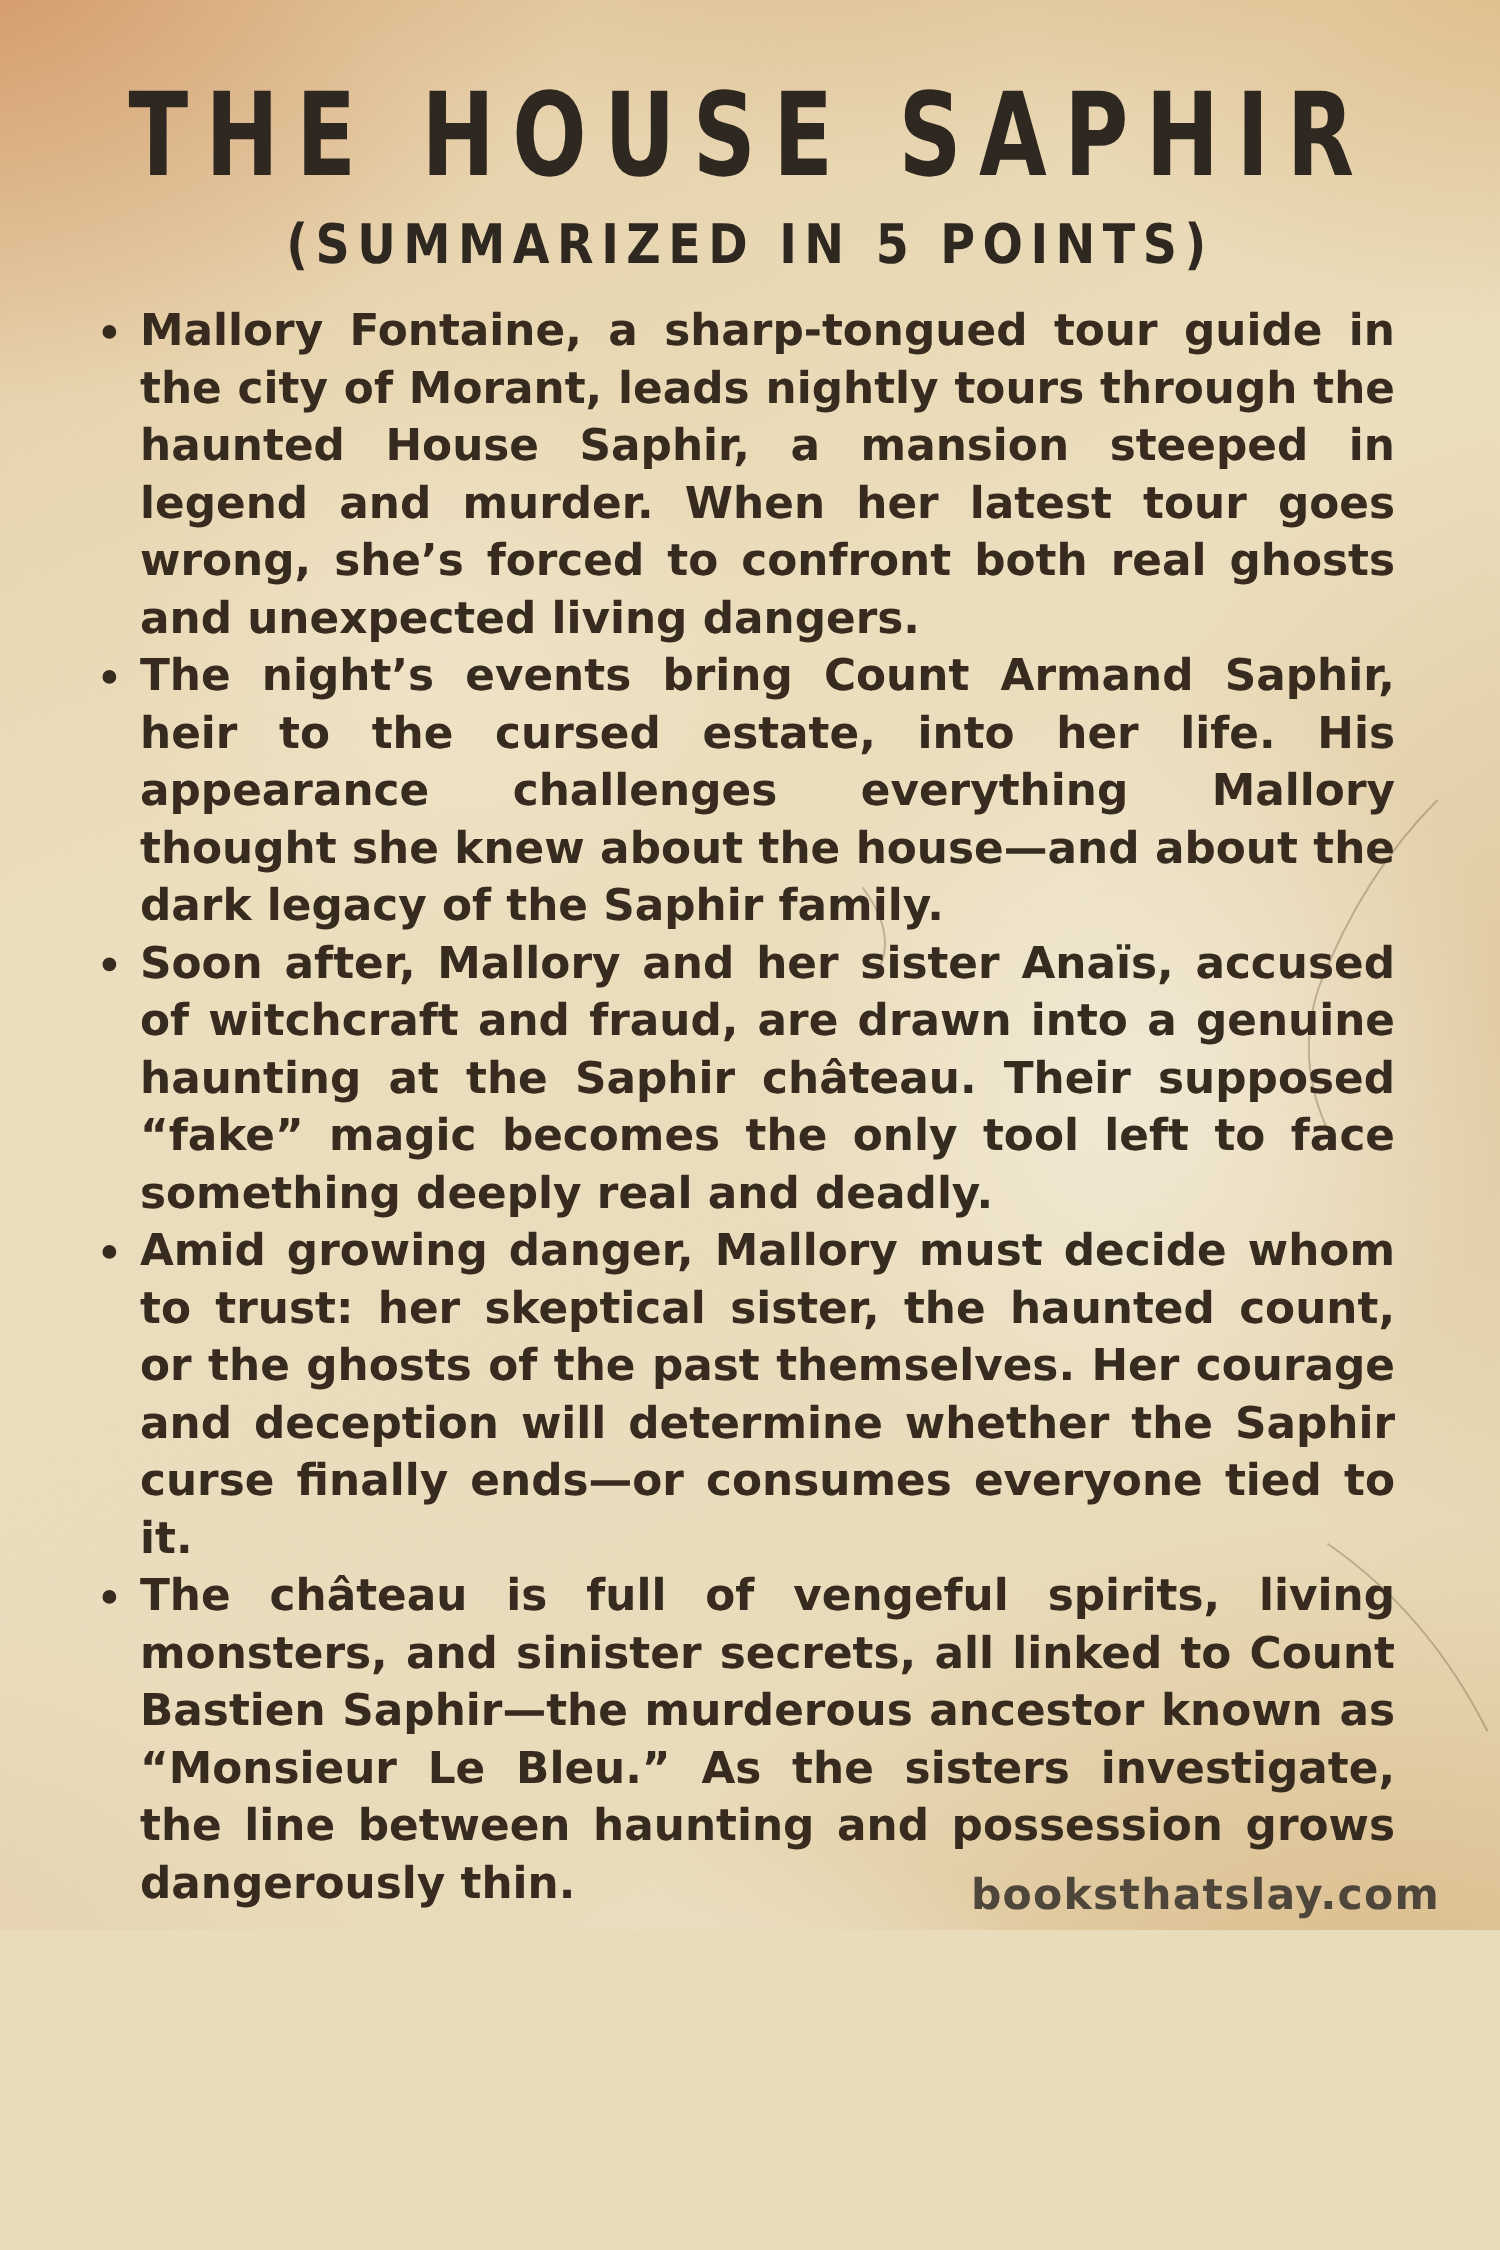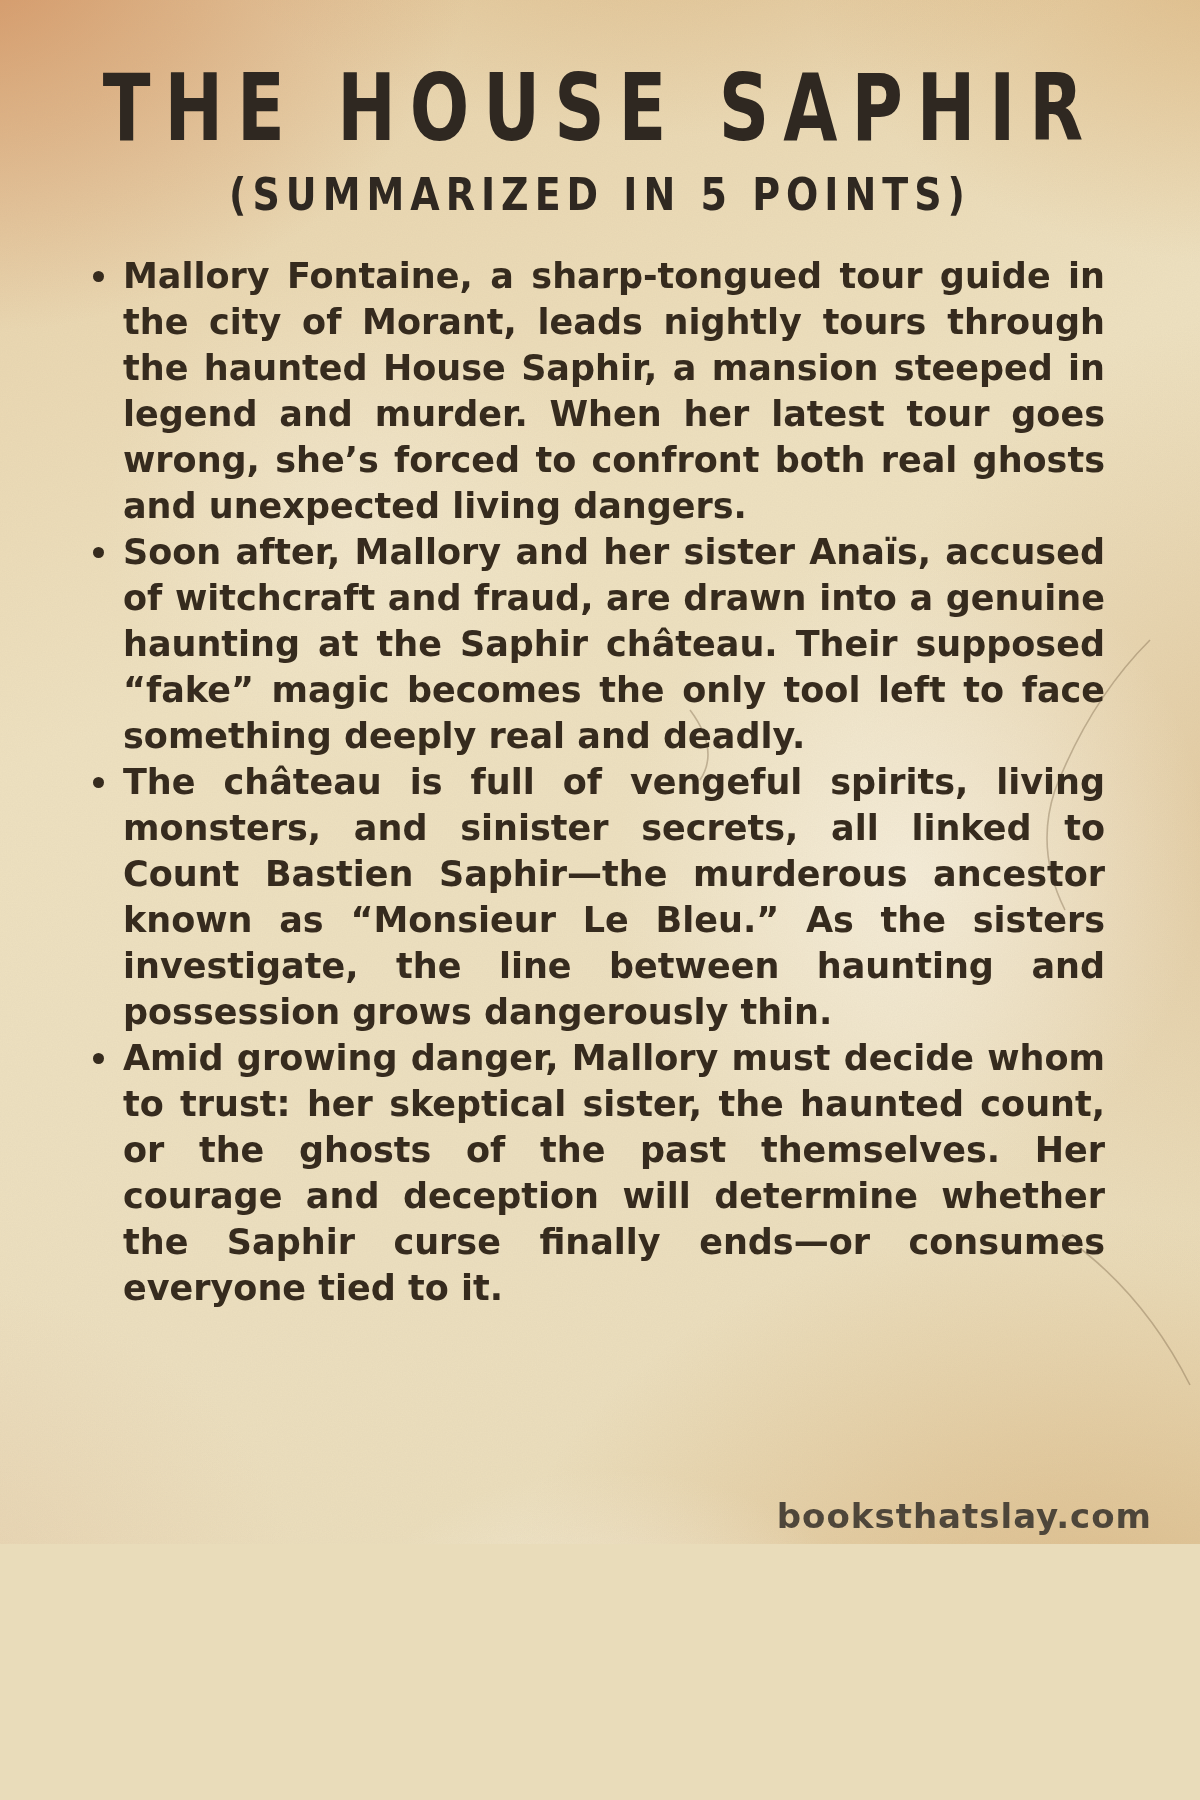--- a/index.html
+++ b/index.html
@@ -76,7 +76,7 @@
     left: 82px;
     right: 84px;
     top: 242px;
-    margin: 11px;
+    margin: 0;
     padding: 0;
     list-style: none;
     color: var(--text_color, #362b1e);

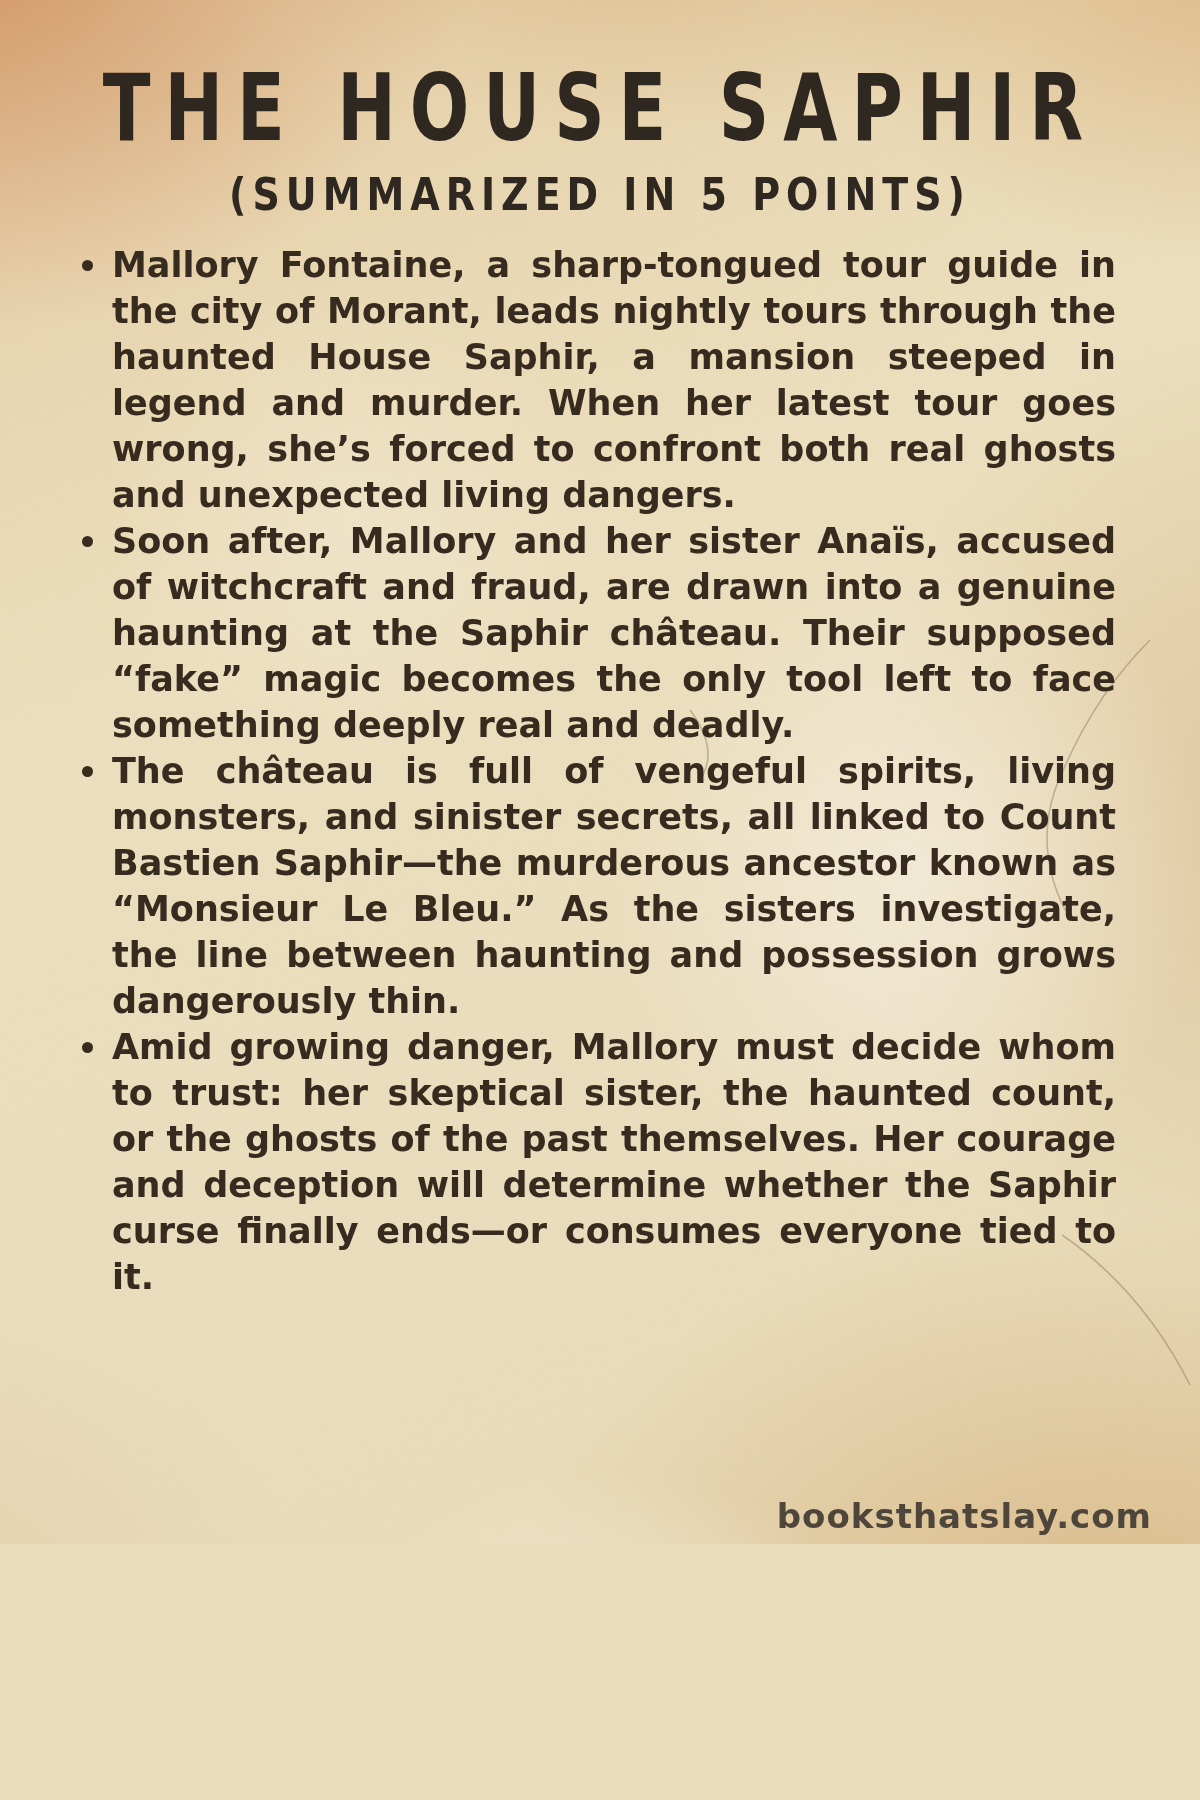--- a/index.html
+++ b/index.html
@@ -147,6 +147,10 @@
     </li>
     <li>
       <span class="bullet-dot"></span>
+      <span>The night’s events bring Count Armand Saphir, heir to the cursed estate, into her life. His appearance challenges everything Mallory thought she knew about the house—and about the dark legacy of the Saphir family.</span>
+    </li>
+    <li>
+      <span class="bullet-dot"></span>
       <span>Soon after, Mallory and her sister Anaïs, accused of witchcraft and fraud, are drawn into a genuine haunting at the Saphir château. Their supposed “fake” magic becomes the only tool left to face something deeply real and deadly.</span>
     </li>
     <li>

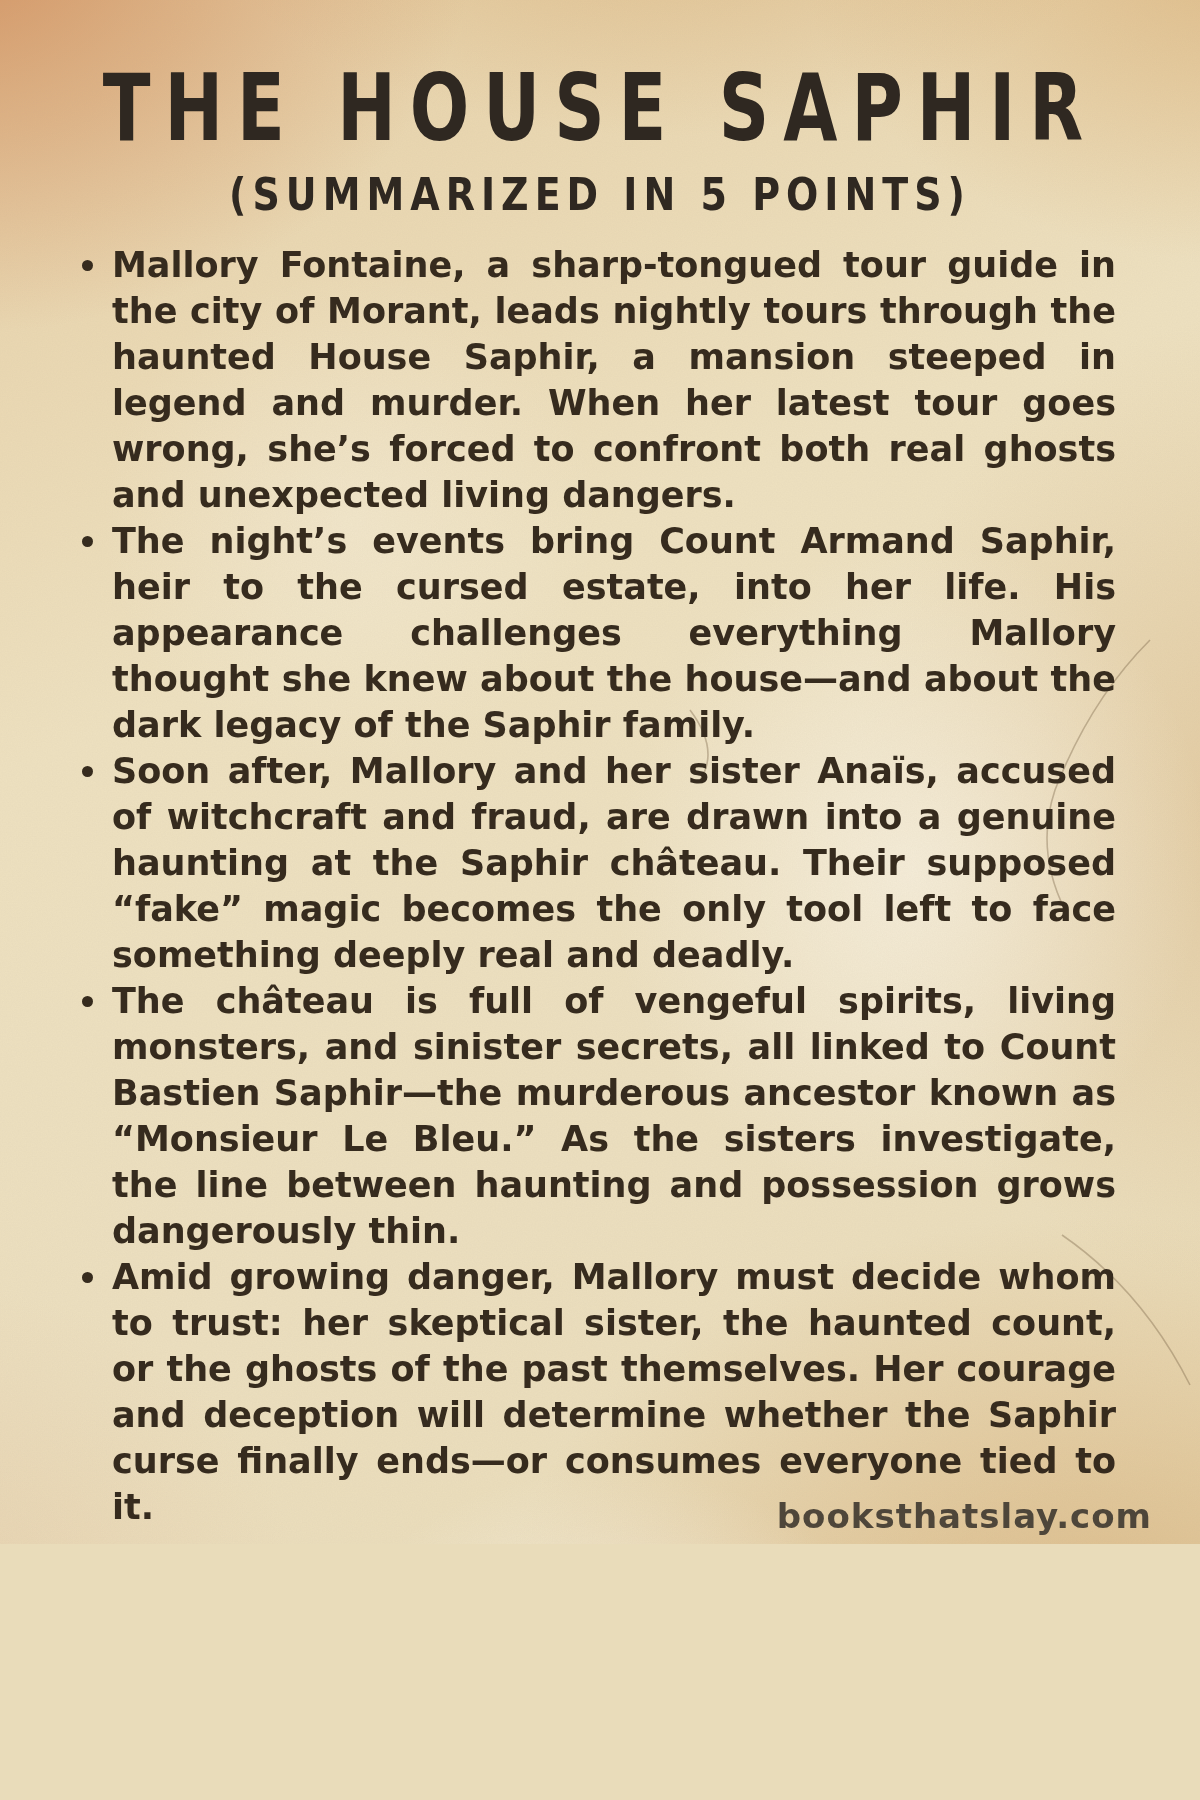--- a/index.html
+++ b/index.html
@@ -155,11 +155,11 @@
     </li>
     <li>
       <span class="bullet-dot"></span>
-      <span>The château is full of vengeful spirits, living monsters, and sinister secrets, all linked to Count Bastien Saphir—the murderous ancestor known as “Monsieur Le Bleu.” As the sisters investigate, the line between haunting and possession grows dangerously thin.</span>
+      <span>Amid growing danger, Mallory must decide whom to trust: her skeptical sister, the haunted count, or the ghosts of the past themselves. Her courage and deception will determine whether the Saphir curse finally ends—or consumes everyone tied to it.</span>
     </li>
     <li>
       <span class="bullet-dot"></span>
-      <span>Amid growing danger, Mallory must decide whom to trust: her skeptical sister, the haunted count, or the ghosts of the past themselves. Her courage and deception will determine whether the Saphir curse finally ends—or consumes everyone tied to it.</span>
+      <span>The château is full of vengeful spirits, living monsters, and sinister secrets, all linked to Count Bastien Saphir—the murderous ancestor known as “Monsieur Le Bleu.” As the sisters investigate, the line between haunting and possession grows dangerously thin.</span>
     </li>
   </ul>
 

